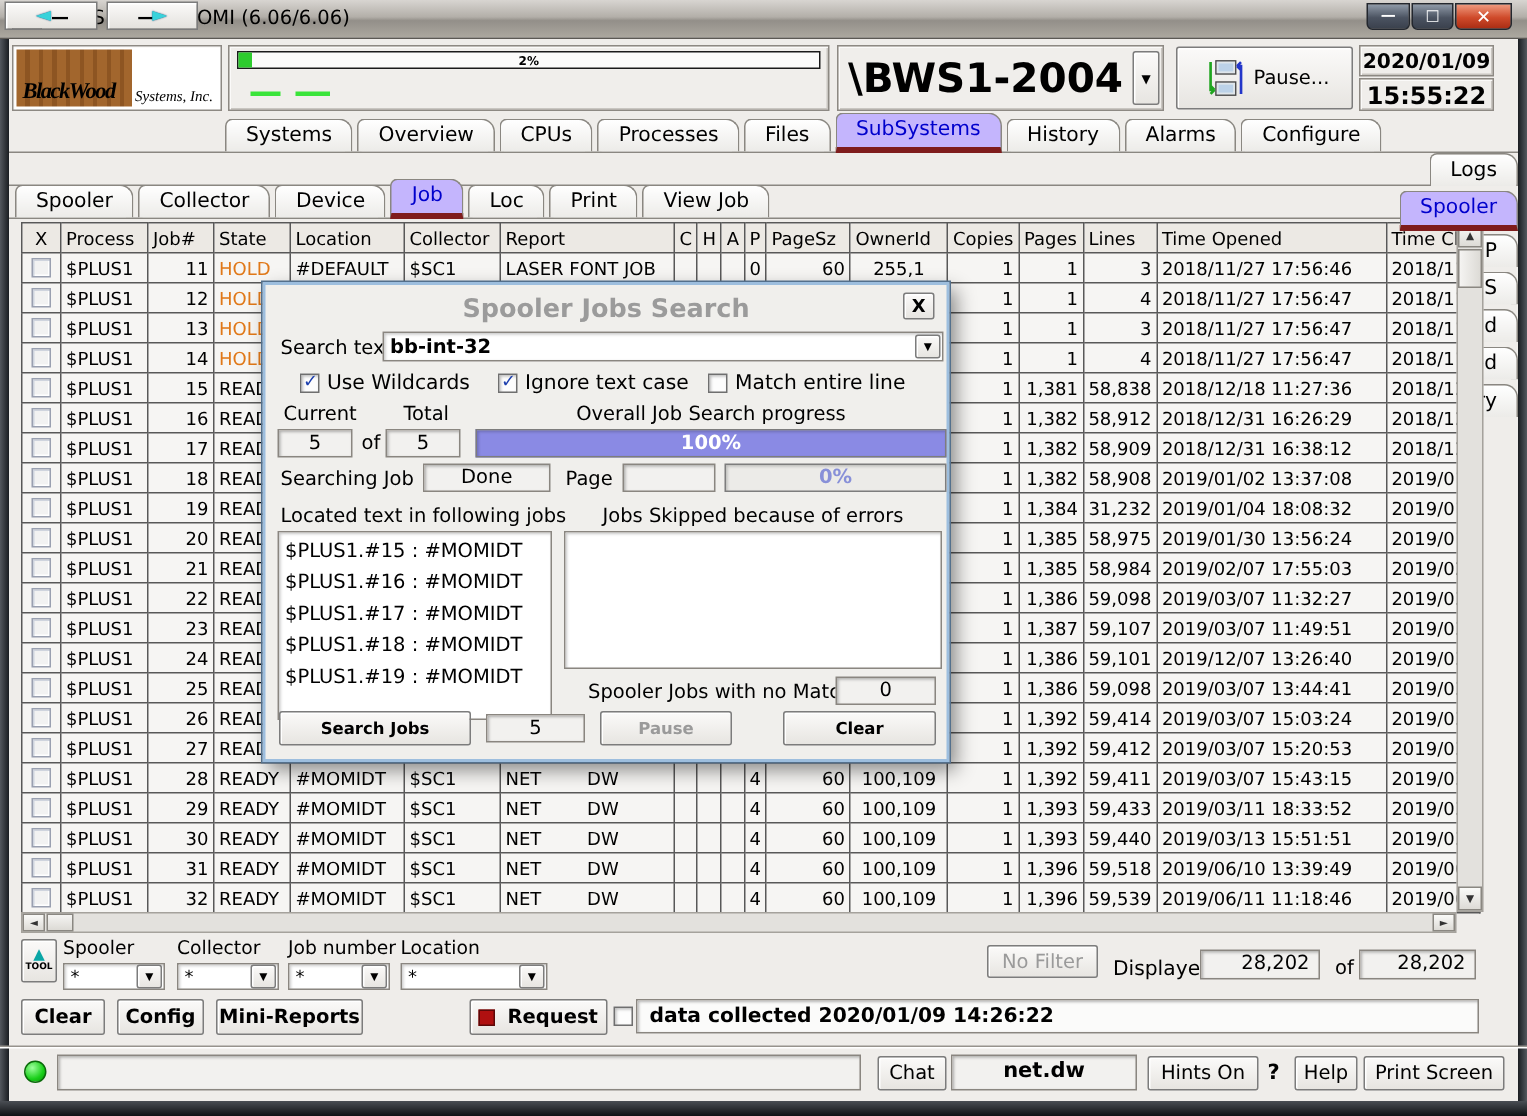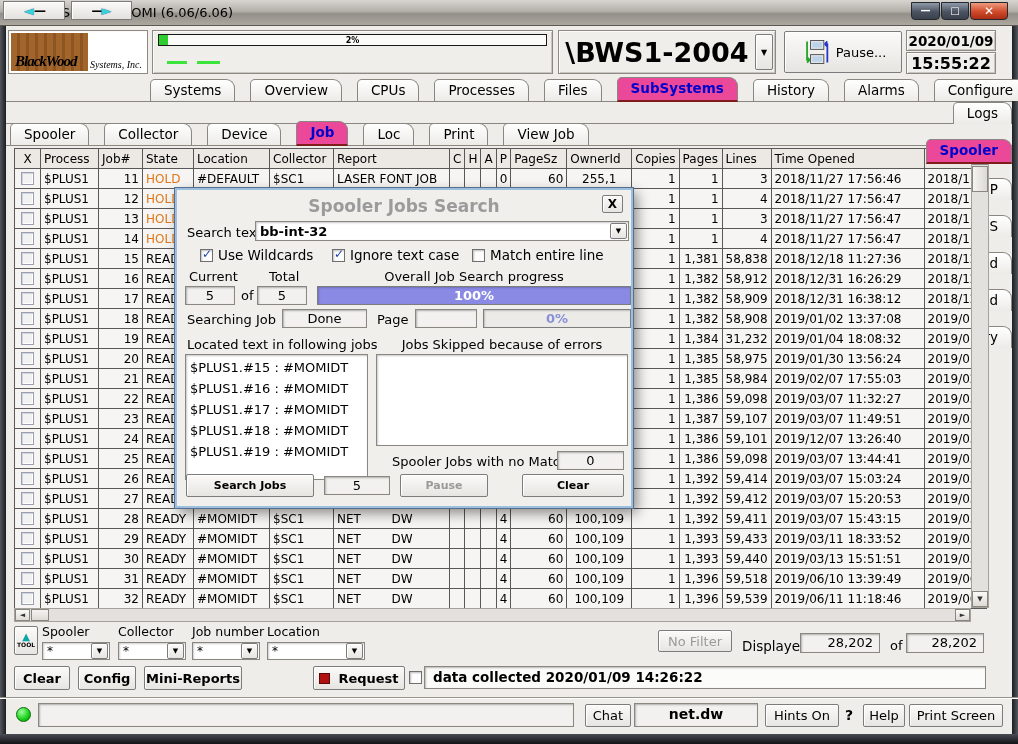--- a/index.html
+++ b/index.html
@@ -65,7 +65,7 @@
 
   
   .tabrow { position:absolute; left:6px; width:1006px; height:22px; border-bottom:1px solid #8a8781;
-    display:flex; align-items:flex-end; gap:15px; }
+    display:flex; align-items:flex-end; gap:3px; }
   .tabrow.r1 { top:80px; padding-left:144px; } .tabrow.r2 { top:102px; padding-left:4px;flex-direction:column; } .tabrow.r3 { top:124px; padding-left:4px; }
   .tab { border:1px solid #8a8781; border-bottom:none; border-radius:5px 9px 0 0;
     background:linear-gradient(180deg,#ffffff,#ecebe8); padding:2px 13px 3px; font-size:13.5px;

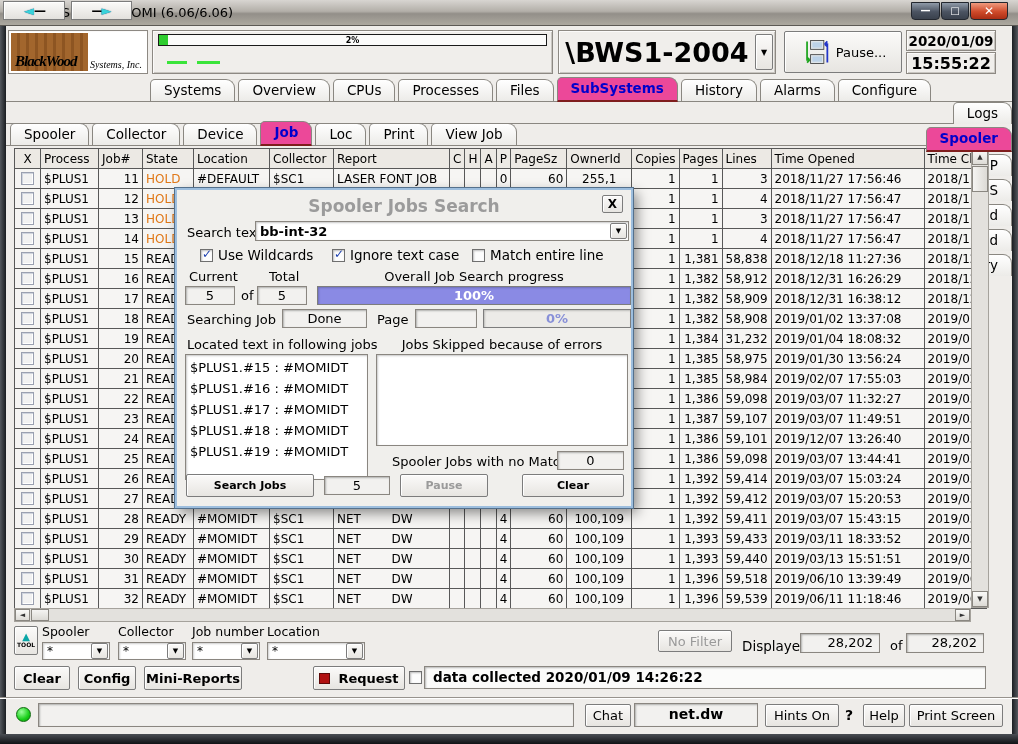--- a/index.html
+++ b/index.html
@@ -70,8 +70,8 @@
   .tab { border:1px solid #8a8781; border-bottom:none; border-radius:5px 9px 0 0;
     background:linear-gradient(180deg,#ffffff,#ecebe8); padding:2px 13px 3px; font-size:13.5px;
     white-space:nowrap; position:relative; }
-  .tab.active { color:#0000cc; font-weight:bold; background:#ec4899; margin-bottom:-1px;
-    border-bottom:2px solid #7f1d1d; padding-bottom:4px; z-index:2; }
+  .tab.active { color:#0000cc; font-weight:normal; background:#c4b5fd; margin-bottom:-1px;
+    border-bottom:4px solid #7f1d1d; padding-bottom:4px; z-index:2; }
   .navbtn { position:absolute; top:1px; height:19px; border:1px solid #7c7c7c;
     background:linear-gradient(180deg,#fbfaf9,#e3e1dd); box-shadow:inset 1px 1px 0 #fff;
     display:flex; align-items:center; justify-content:center; font-size:12px; }

